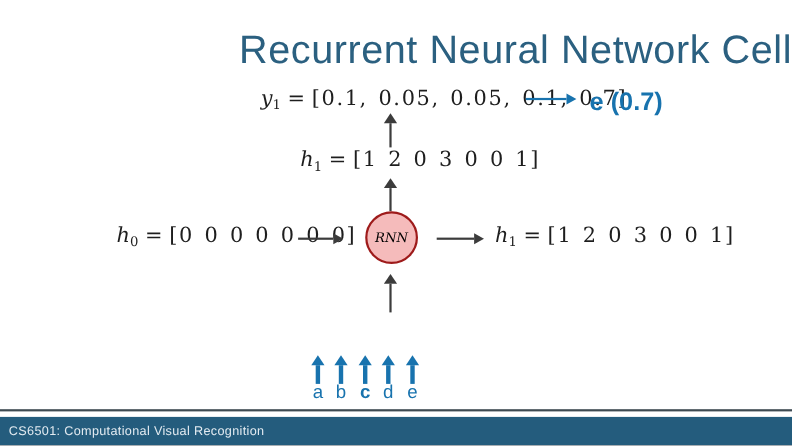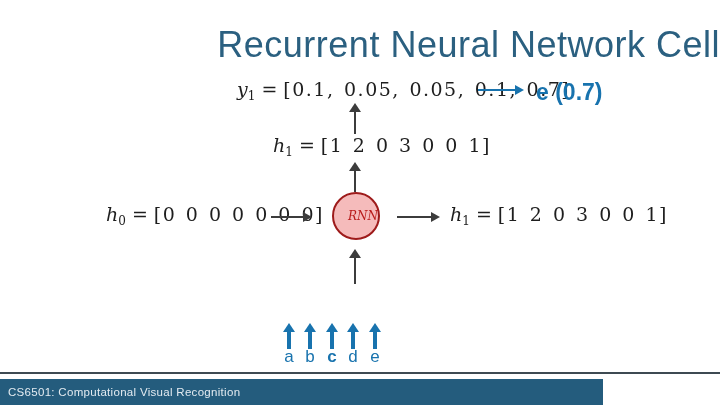--- a/index.html
+++ b/index.html
@@ -49,9 +49,9 @@
     border-radius:50%;
     background:var(--cell-fill,#F5BBBB);
     border:2.6px solid var(--cell-border,#9E1B1B);
-    display:flex; align-items:center; justify-content:flex-end;
+    display:flex; align-items:center; justify-content:center;
     font-family:"DejaVu Serif", serif; font-style:italic;
-    font-size:12px; color:#b91c1c;
+    font-size:12px; color:#000000;
   }
 
   .sample-label {

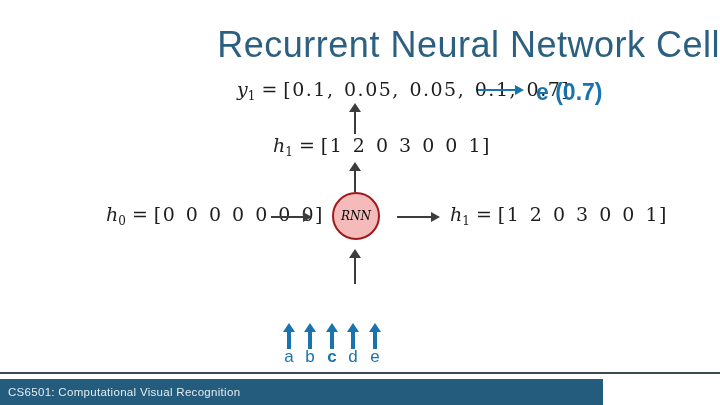--- a/index.html
+++ b/index.html
@@ -71,7 +71,7 @@
     background:#3E4A52;
   }
   .footer {
-    position:absolute; left:0; top:379px; width:603px; height:26px;
+    position:absolute; left:0; top:379px; width:720px; height:26px;
     background:var(--footer-bg,#245C7D);
     text-align:right;
   }

